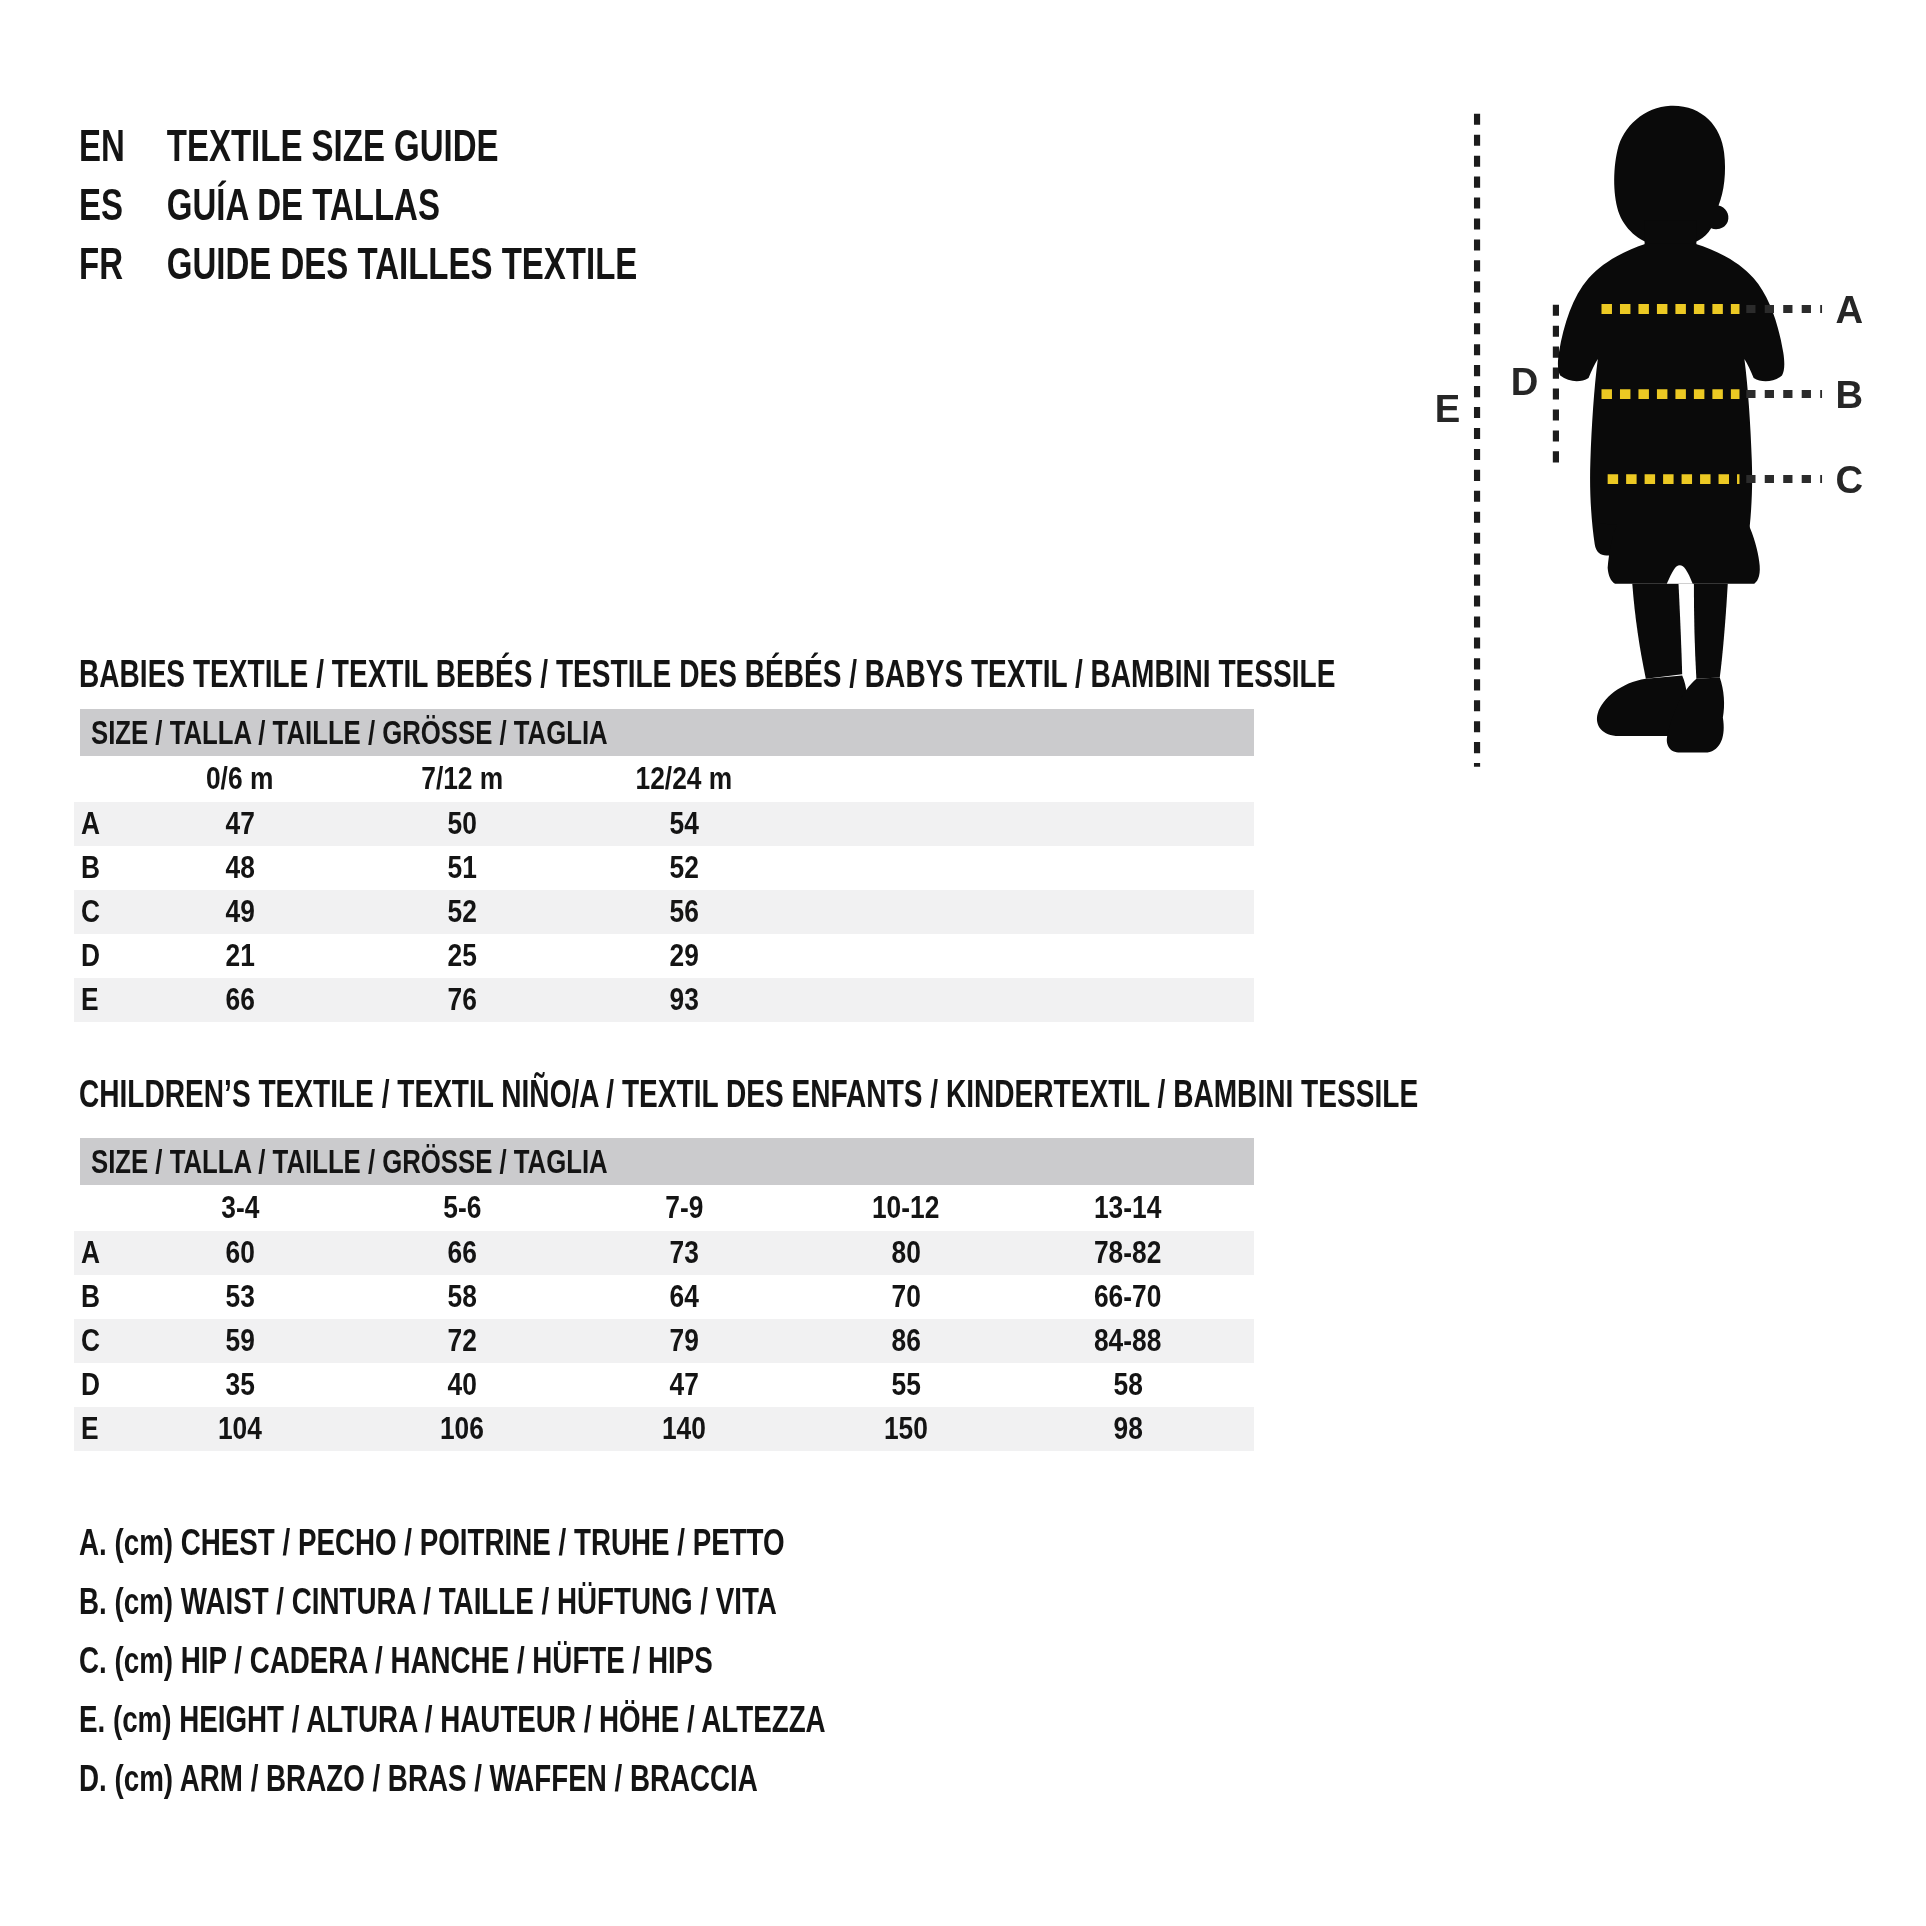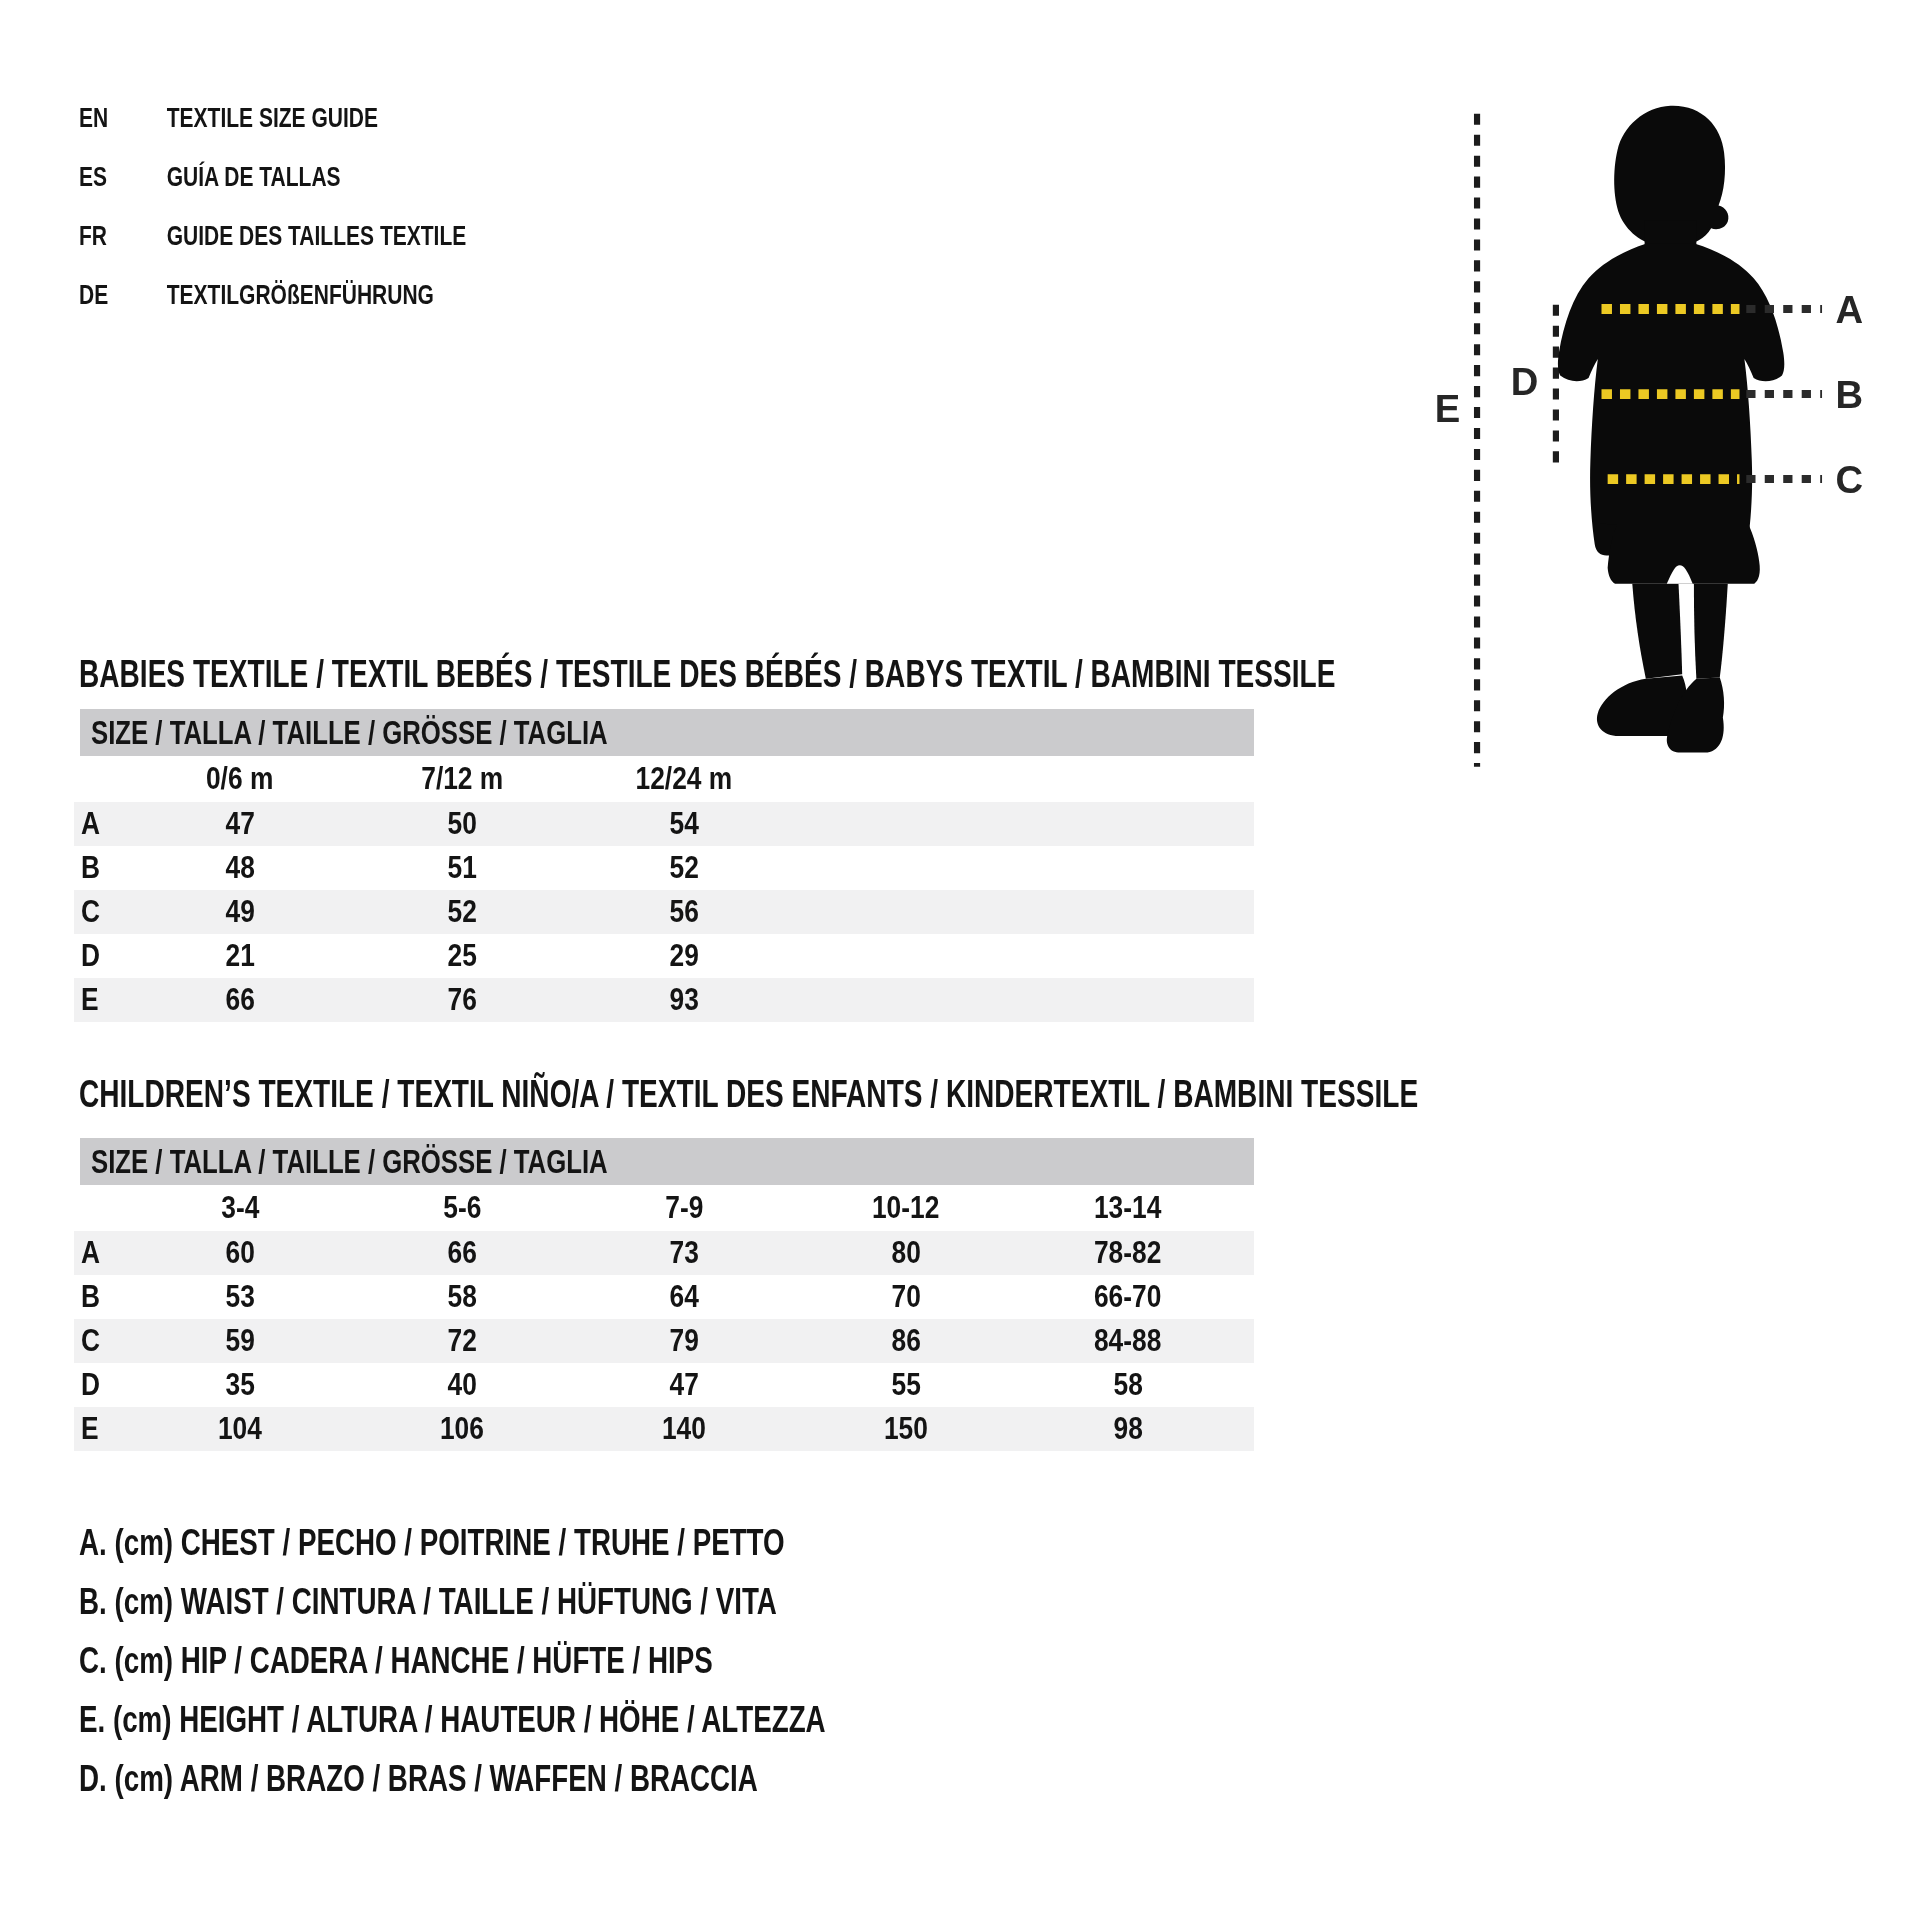--- a/index.html
+++ b/index.html
@@ -22,7 +22,7 @@
   .lblcnd{display:inline-block;transform:scaleX(.85);transform-origin:0 50%;}
 
   
-  #lang-header{left:79px;top:88px;font-size:28px;}
+  #lang-header{left:79px;top:116px;font-size:44px;}
   .lang-row{height:59px;line-height:59px;white-space:nowrap;}
   .lang-code{display:inline-block;width:117px;}
 

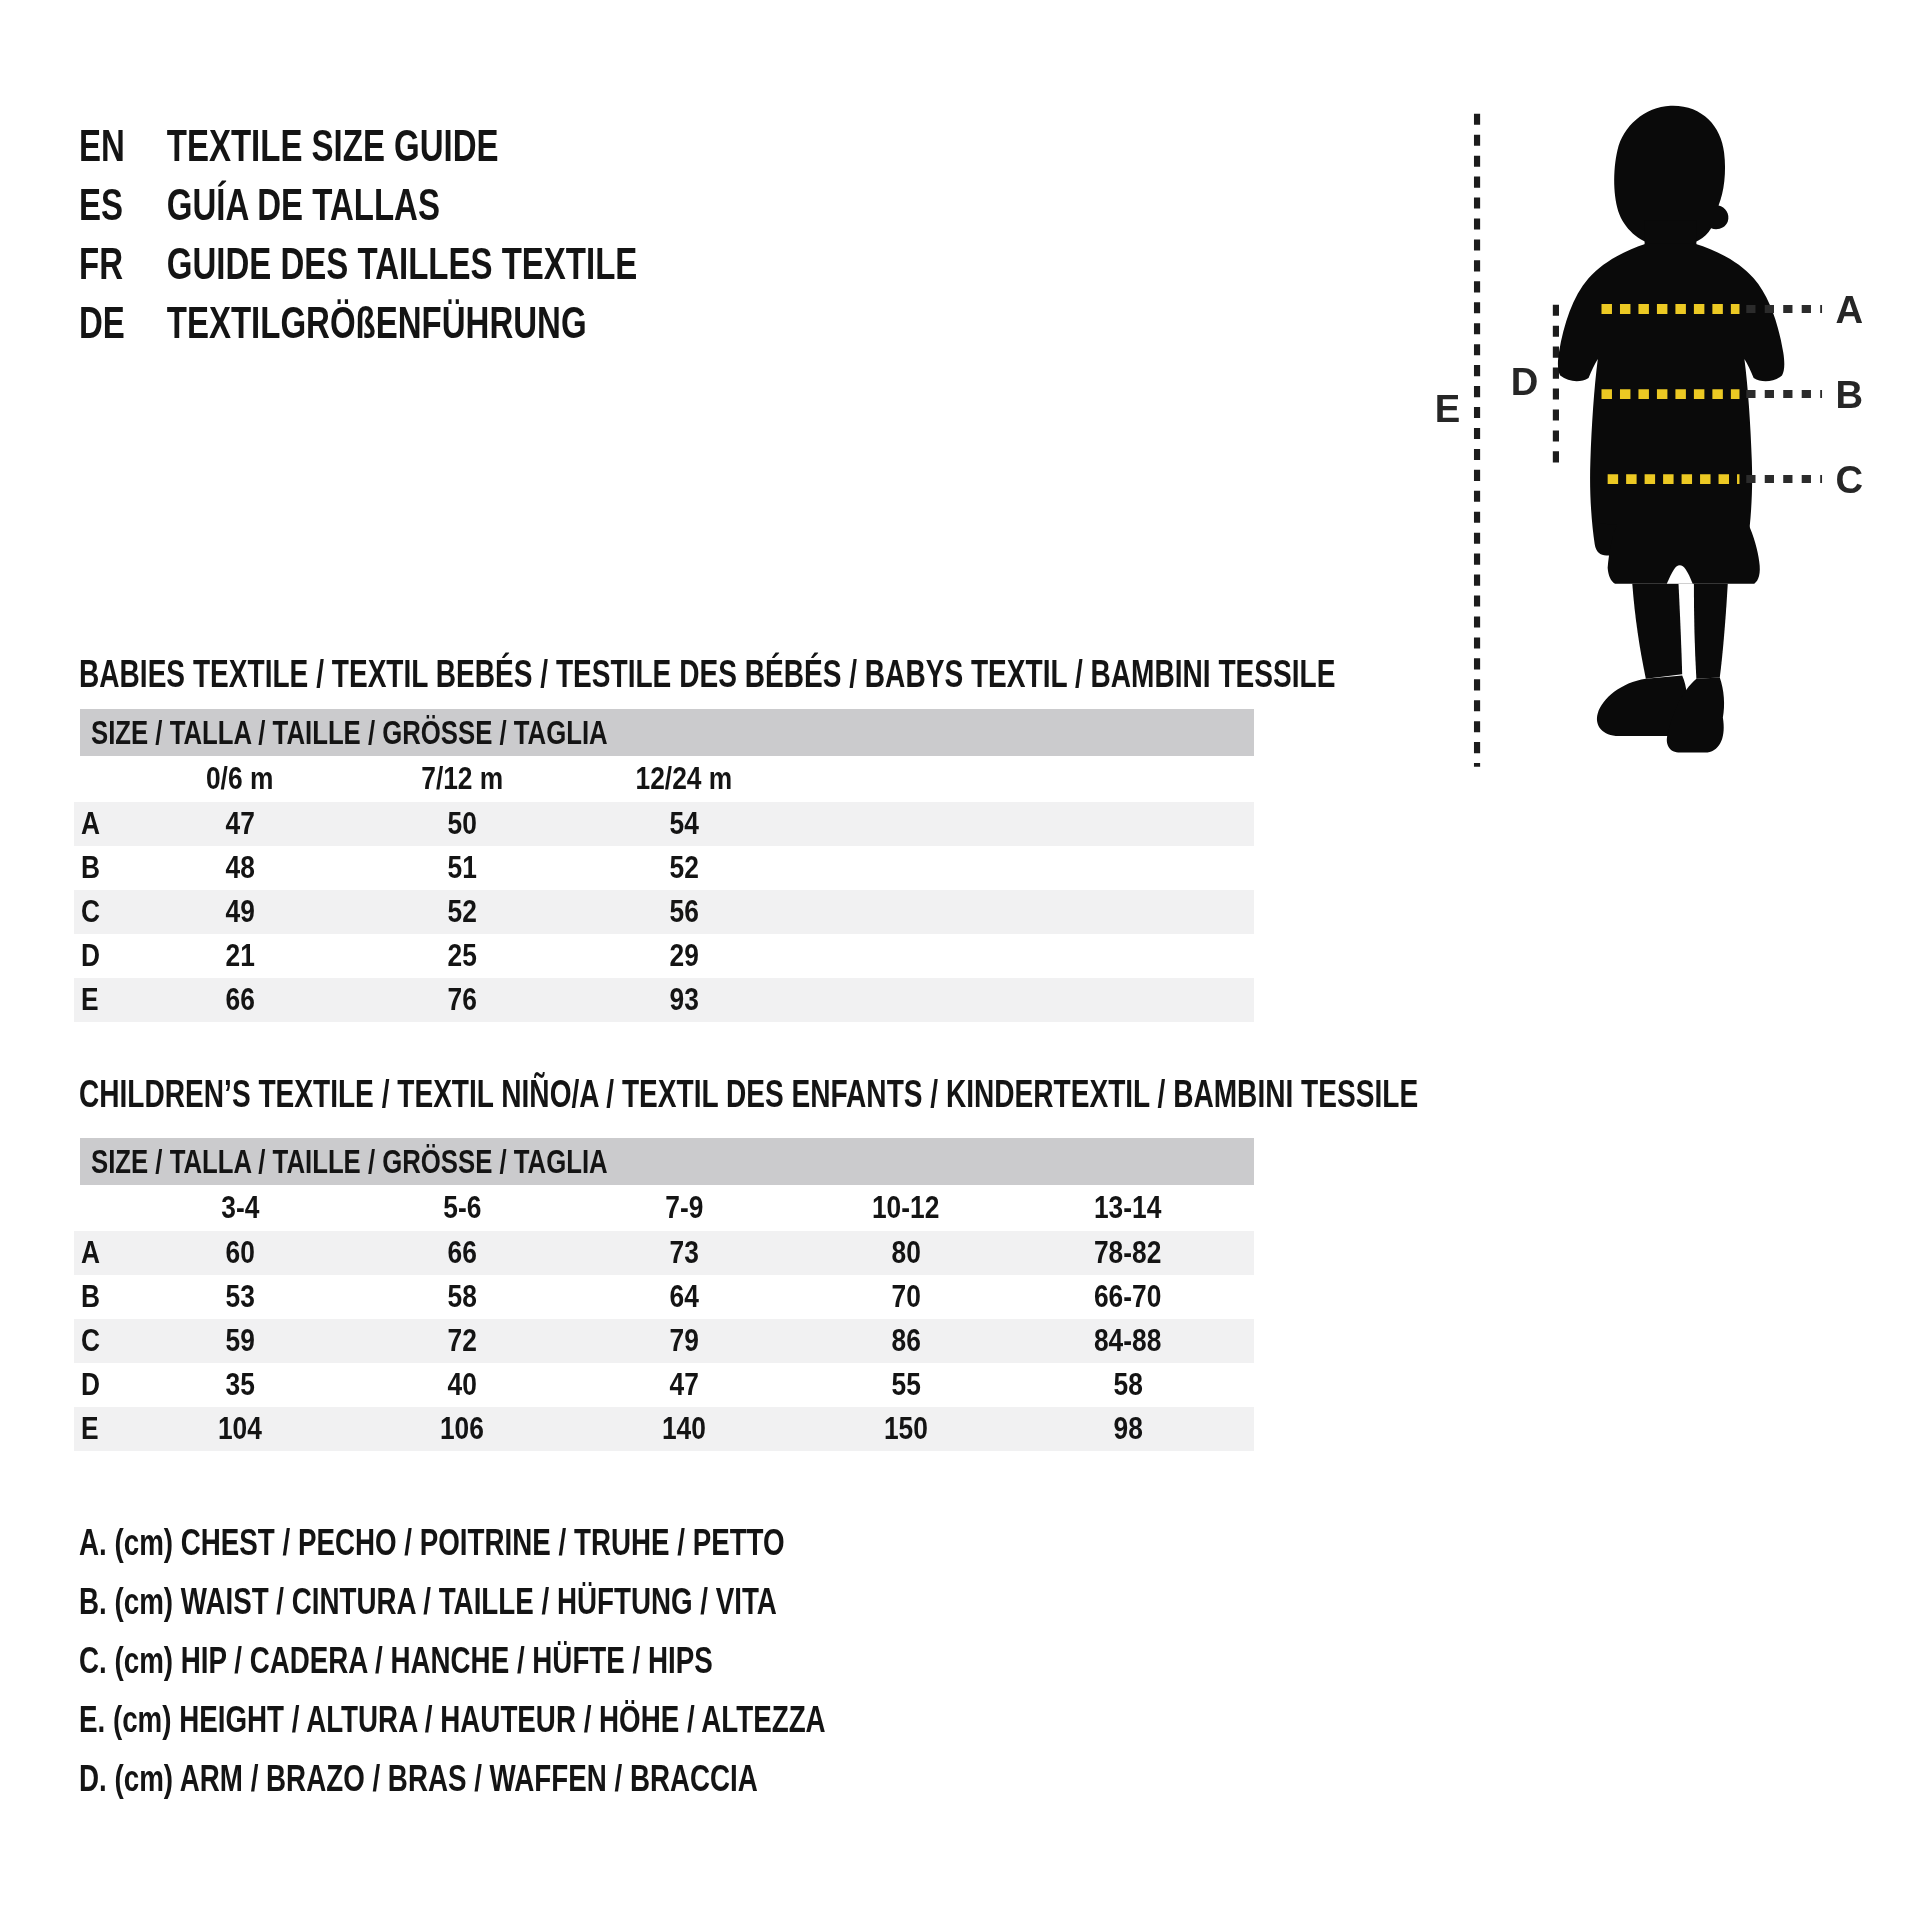--- a/index.html
+++ b/index.html
@@ -60,7 +60,6 @@
     <div class="lang-row"><span class="cnd sx75"><span class="lang-code">EN</span><span>TEXTILE SIZE GUIDE</span></span></div>
     <div class="lang-row"><span class="cnd sx75"><span class="lang-code">ES</span><span>GUÍA DE TALLAS</span></span></div>
     <div class="lang-row"><span class="cnd sx75"><span class="lang-code">FR</span><span>GUIDE DES TAILLES TEXTILE</span></span></div>
-    <div class="lang-row"><span class="cnd sx75"><span class="lang-code">DE</span><span>TEXTILGRÖßENFÜHRUNG</span></span></div>
   </div>
 
   <div id="figure-wrap" class="abs">

